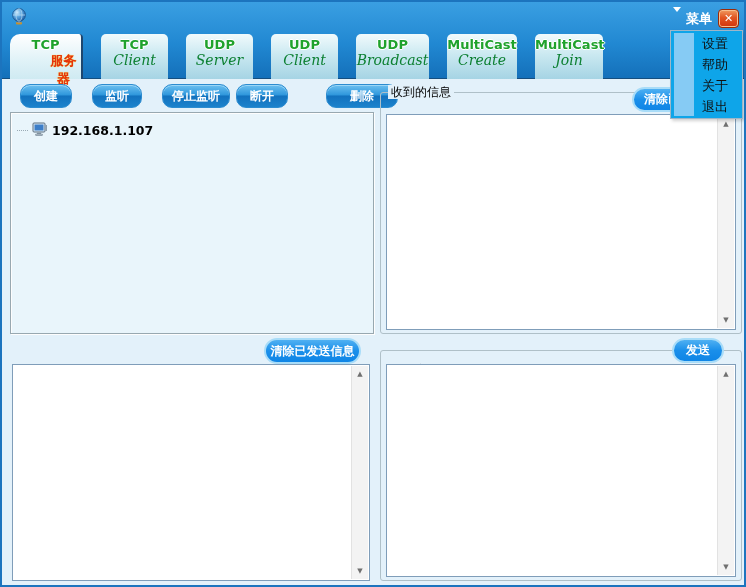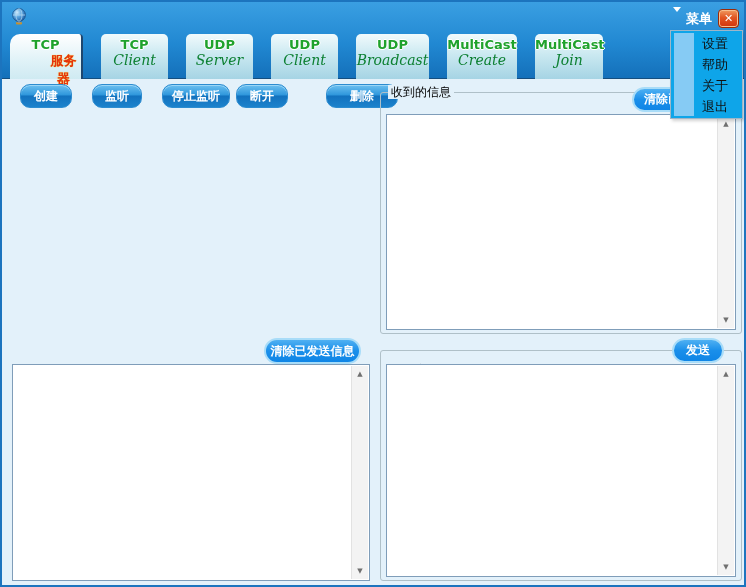--- a/index.html
+++ b/index.html
@@ -203,6 +203,21 @@
   <div class="btn" style="left:234px; top:82px; width:52px;">断开</div>
   <div class="btn" style="left:324px; top:82px; width:72px;">删除</div>
 
+  <div class="tree-panel">
+    <div class="tree-item">
+      <span class="tree-dots"></span>
+      <span>
+        <svg width="16" height="14" viewBox="0 0 16 14">
+          <rect x="1" y="1" width="12" height="9" rx="1" fill="#D8E8F4" stroke="#5A6E80"></rect>
+          <rect x="2.5" y="2.5" width="9" height="6" fill="#3C7EC8"></rect>
+          <rect x="5" y="10.5" width="4" height="1.5" fill="#8C9CA8"></rect>
+          <rect x="3.5" y="12" width="7" height="1.5" rx="0.5" fill="#B8C4CC" stroke="#5A6E80" stroke-width="0.5"></rect>
+          <rect x="13.5" y="3" width="1.5" height="6" fill="#90A0AC"></rect>
+        </svg>
+      </span>
+      <span class="tree-label">192.168.1.107</span>
+    </div>
+  </div>
 
   <div class="groupbox" style="left:378px; top:90px; width:362px; height:242px;"></div>
   <span class="group-label" style="left:386px; top:83px;">收到的信息</span>

